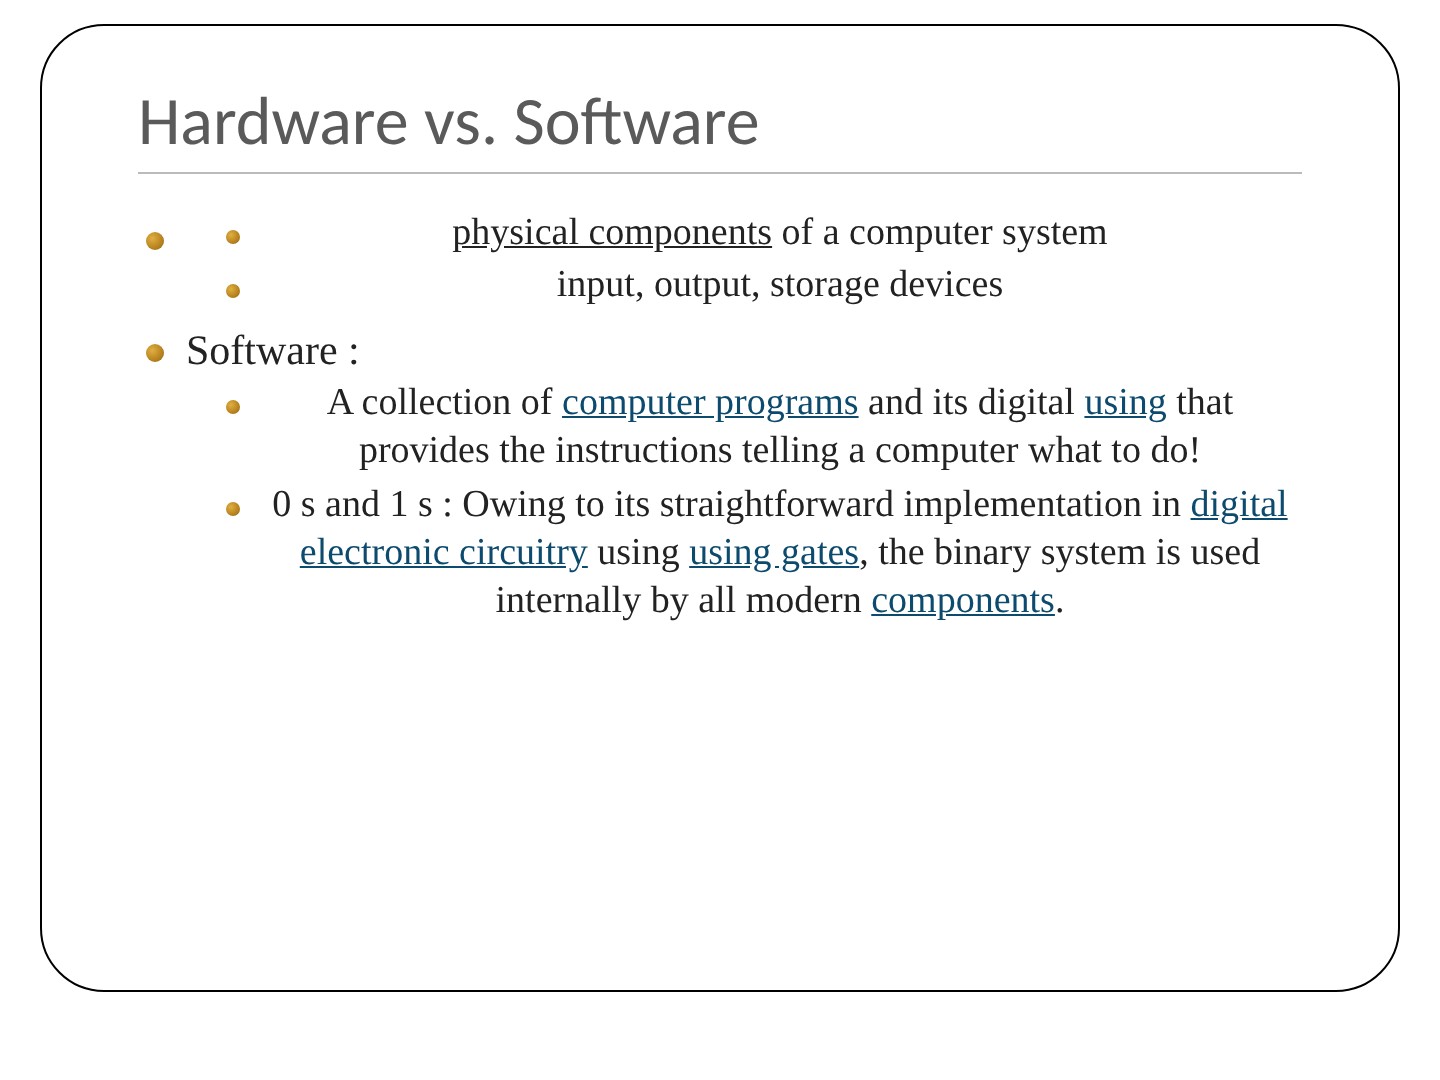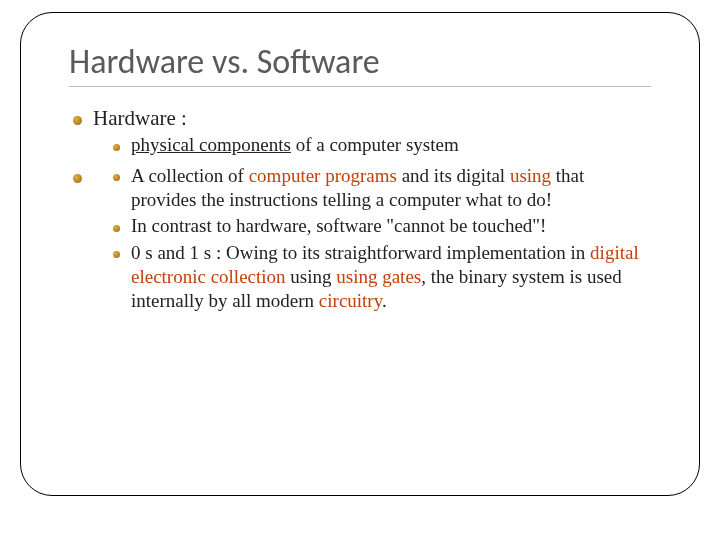--- a/index.html
+++ b/index.html
@@ -92,7 +92,6 @@
     <ul class="lvl1">
 
       <li>
-        <span>Hardware :</span>
         <ul class="lvl2">
           <li><span class="u">physical components</span><span> of a computer system</span></li>
         </ul>

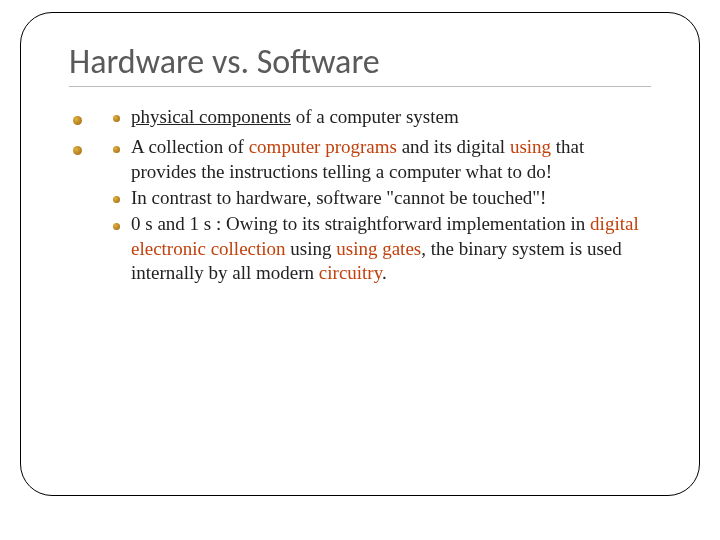--- a/index.html
+++ b/index.html
@@ -68,6 +68,7 @@
     font-size: 19px;
     line-height: 1.28;
     margin: 2px;
+    text-align: center;
   }
   .lvl2 > li::before {
     content: '';

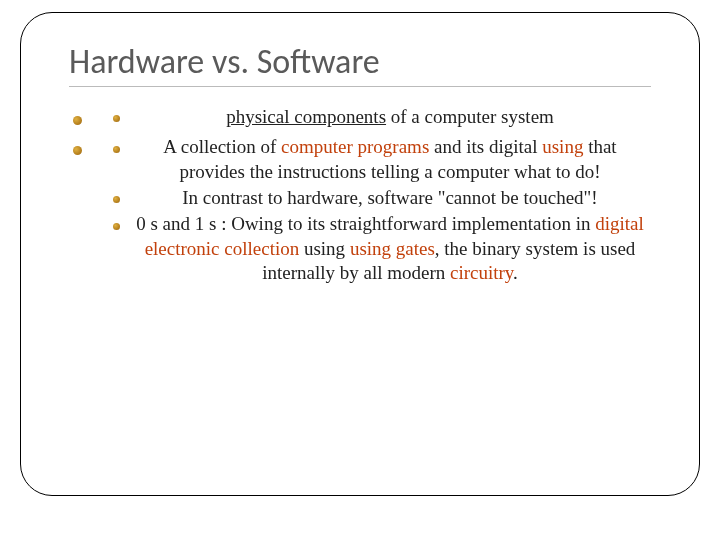--- a/index.html
+++ b/index.html
@@ -95,6 +95,7 @@
       <li>
         <ul class="lvl2">
           <li><span class="u">physical components</span><span> of a computer system</span></li>
+          <li><span>input, output, storage devices</span></li>
         </ul>
       </li>
 

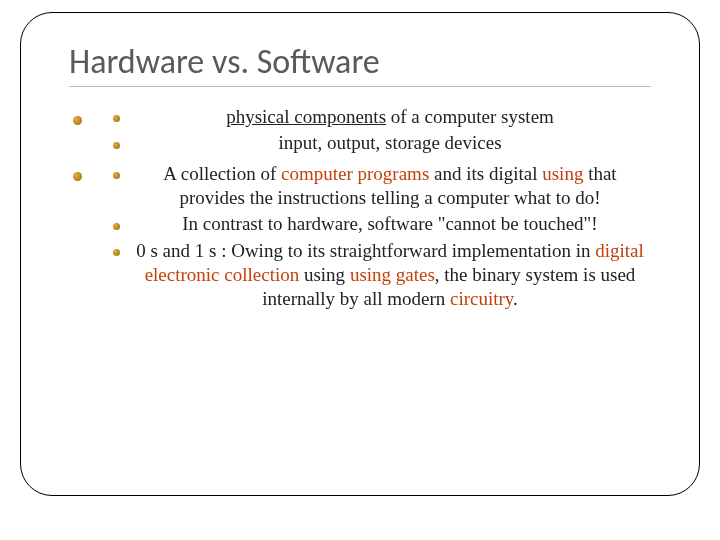--- a/index.html
+++ b/index.html
@@ -100,6 +100,7 @@
       </li>
 
       <li>
+        <span>Software :</span>
         <ul class="lvl2">
           <li><span>A collection of </span><span class="link">computer programs</span><span> and its digital </span><span class="link">using</span><span> that provides the instructions telling a computer what to do!</span></li>
           <li><span>In contrast to hardware, software "cannot be touched"!</span></li>

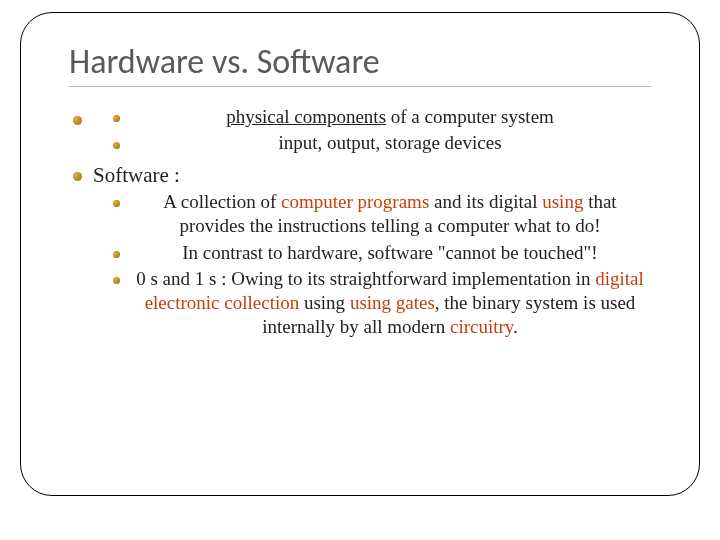--- a/index.html
+++ b/index.html
@@ -81,7 +81,7 @@
     border-radius: 50%;
   }
   .u { text-decoration: underline; }
-  .link { color: #c2410c; }
+  .link { color: #0c4a6e; text-decoration: underline; }
 </style>
 </head>
 <body>

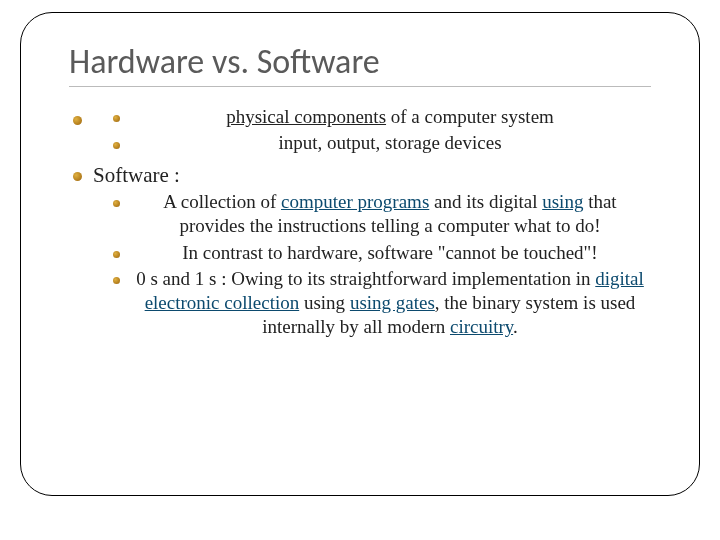--- a/index.html
+++ b/index.html
@@ -103,7 +103,6 @@
         <span>Software :</span>
         <ul class="lvl2">
           <li><span>A collection of </span><span class="link">computer programs</span><span> and its digital </span><span class="link">using</span><span> that provides the instructions telling a computer what to do!</span></li>
-          <li><span>In contrast to hardware, software "cannot be touched"!</span></li>
           <li><span>0 s and 1 s : Owing to its straightforward implementation in </span><span class="link">digital</span><span> </span><span class="link">electronic collection</span><span> using </span><span class="link">using gates</span><span>, the binary system is used internally by all modern </span><span class="link">circuitry</span><span>.</span></li>
         </ul>
       </li>

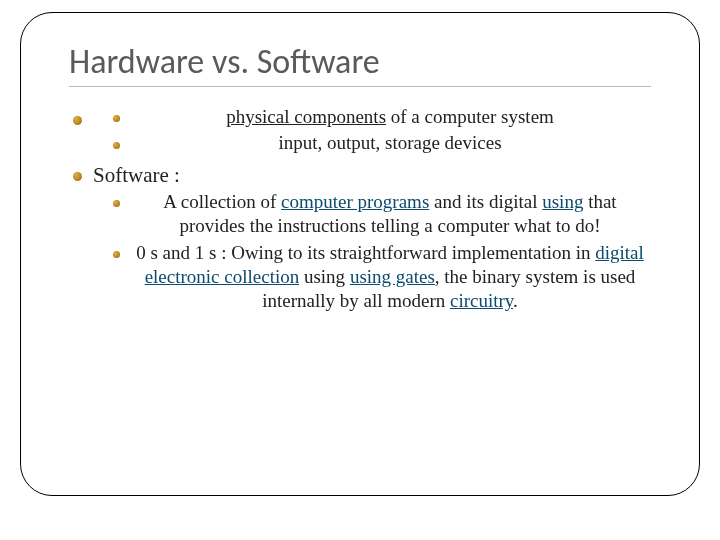--- a/index.html
+++ b/index.html
@@ -103,7 +103,7 @@
         <span>Software :</span>
         <ul class="lvl2">
           <li><span>A collection of </span><span class="link">computer programs</span><span> and its digital </span><span class="link">using</span><span> that provides the instructions telling a computer what to do!</span></li>
-          <li><span>0 s and 1 s : Owing to its straightforward implementation in </span><span class="link">digital</span><span> </span><span class="link">electronic collection</span><span> using </span><span class="link">using gates</span><span>, the binary system is used internally by all modern </span><span class="link">circuitry</span><span>.</span></li>
+          <li><span>0 s and 1 s : Owing to its straightforward implementation in </span><span class="link">digital</span><span> </span><span class="link">electronic circuitry</span><span> using </span><span class="link">using gates</span><span>, the binary system is used internally by all modern </span><span class="link">circuitry</span><span>.</span></li>
         </ul>
       </li>
 

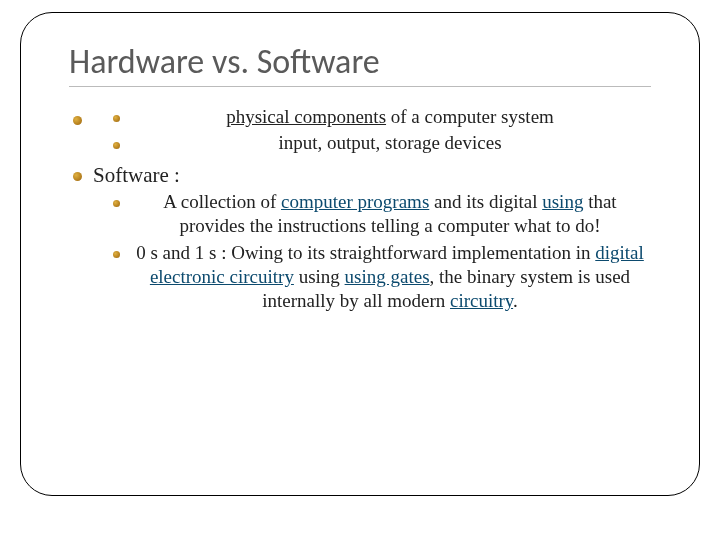--- a/index.html
+++ b/index.html
@@ -103,7 +103,7 @@
         <span>Software :</span>
         <ul class="lvl2">
           <li><span>A collection of </span><span class="link">computer programs</span><span> and its digital </span><span class="link">using</span><span> that provides the instructions telling a computer what to do!</span></li>
-          <li><span>0 s and 1 s : Owing to its straightforward implementation in </span><span class="link">digital</span><span> </span><span class="link">electronic circuitry</span><span> using </span><span class="link">using gates</span><span>, the binary system is used internally by all modern </span><span class="link">circuitry</span><span>.</span></li>
+          <li><span>0 s and 1 s : Owing to its straightforward implementation in </span><span class="link">digital</span><span> </span><span class="link">electronic circuitry</span><span> using </span><span class="link">using gates</span><span>, the binary system is used internally by all modern </span><span class="link">components</span><span>.</span></li>
         </ul>
       </li>
 

